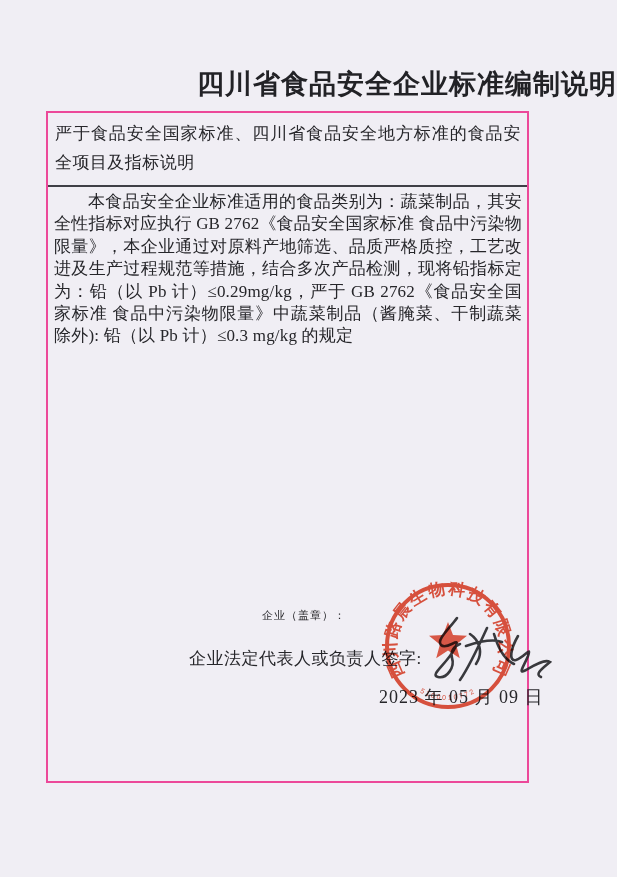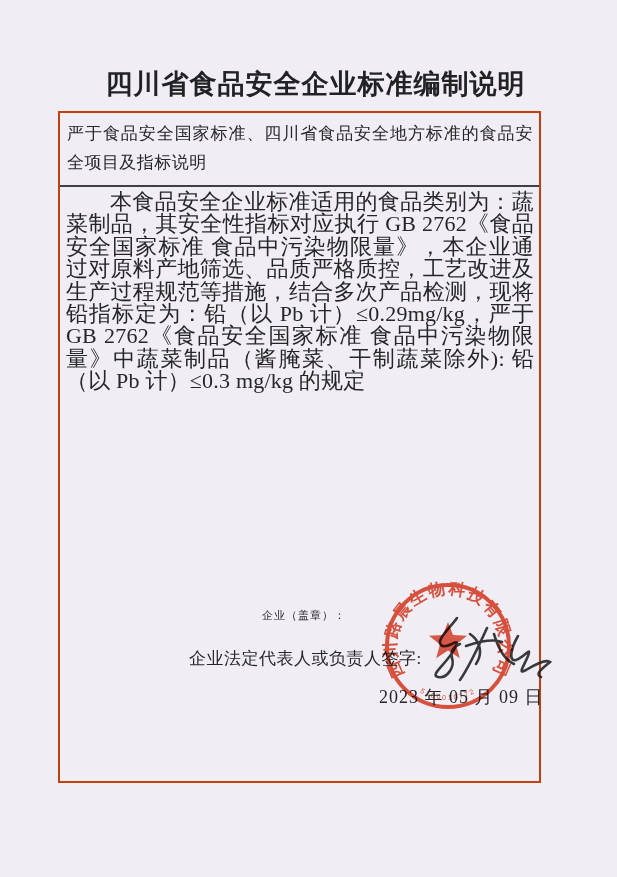--- a/index.html
+++ b/index.html
@@ -17,7 +17,7 @@
     top: 66px;
     left: 0;
     width: 100%;
-    text-align: center;
+    text-align: right;
     text-indent: 14px;
     font-family: Liberation Sans, sans-serif;
     font-weight: 700;

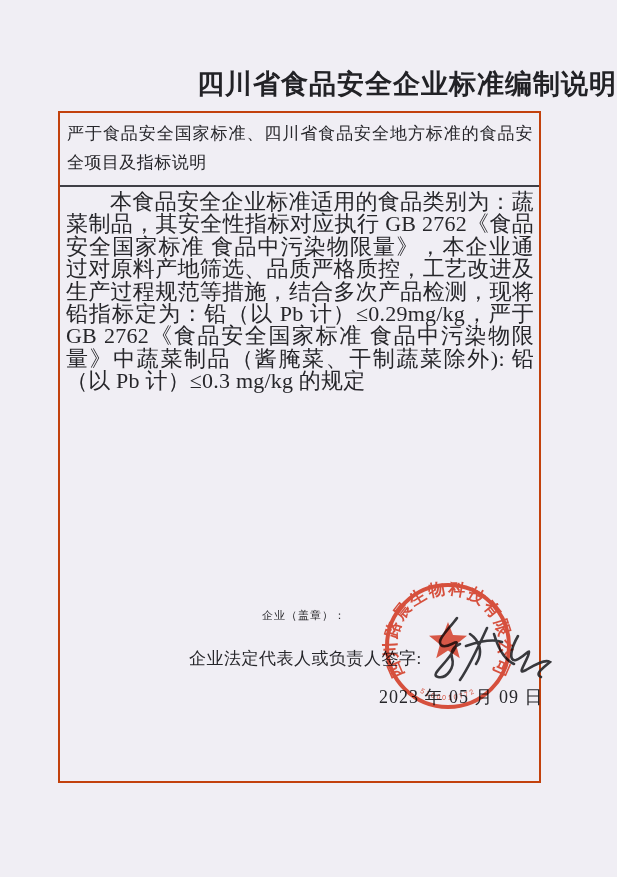--- a/index.html
+++ b/index.html
@@ -27,11 +27,11 @@
   }
   .doc-table {
     position: absolute;
-    left: 58px;
+    left: 46px;
     top: 111px;
     width: 479px;
     height: 668px;
-    border: 2px solid #c2410c;
+    border: 2px solid #ec4899;
     box-sizing: content-box;
   }
   .header-cell {

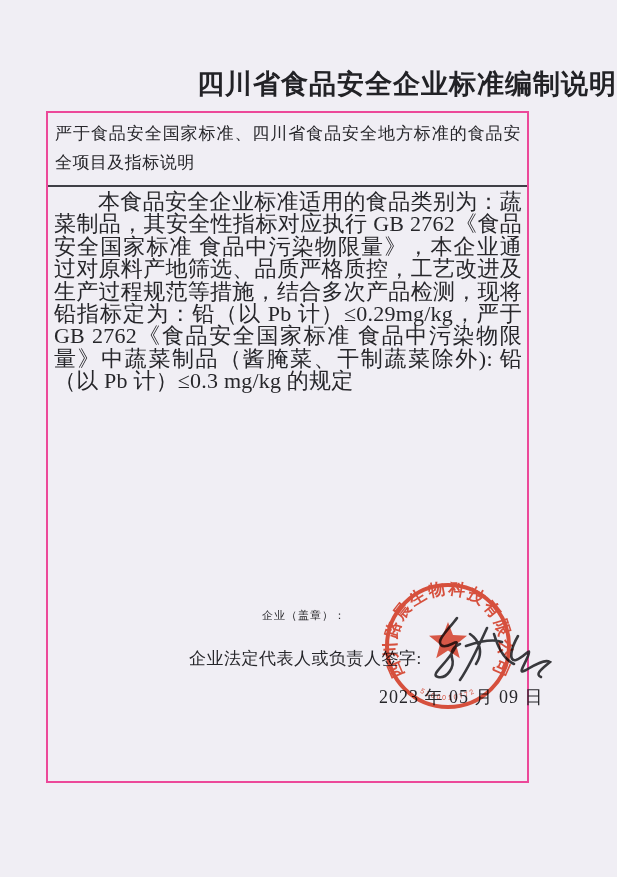--- a/index.html
+++ b/index.html
@@ -47,7 +47,7 @@
   }
   .body-cell p {
     margin: 0;
-    font-size: 22px;
+    font-size: 17px;
     line-height: 22.4px;
     letter-spacing: 0.2px;
     text-align: justify;

